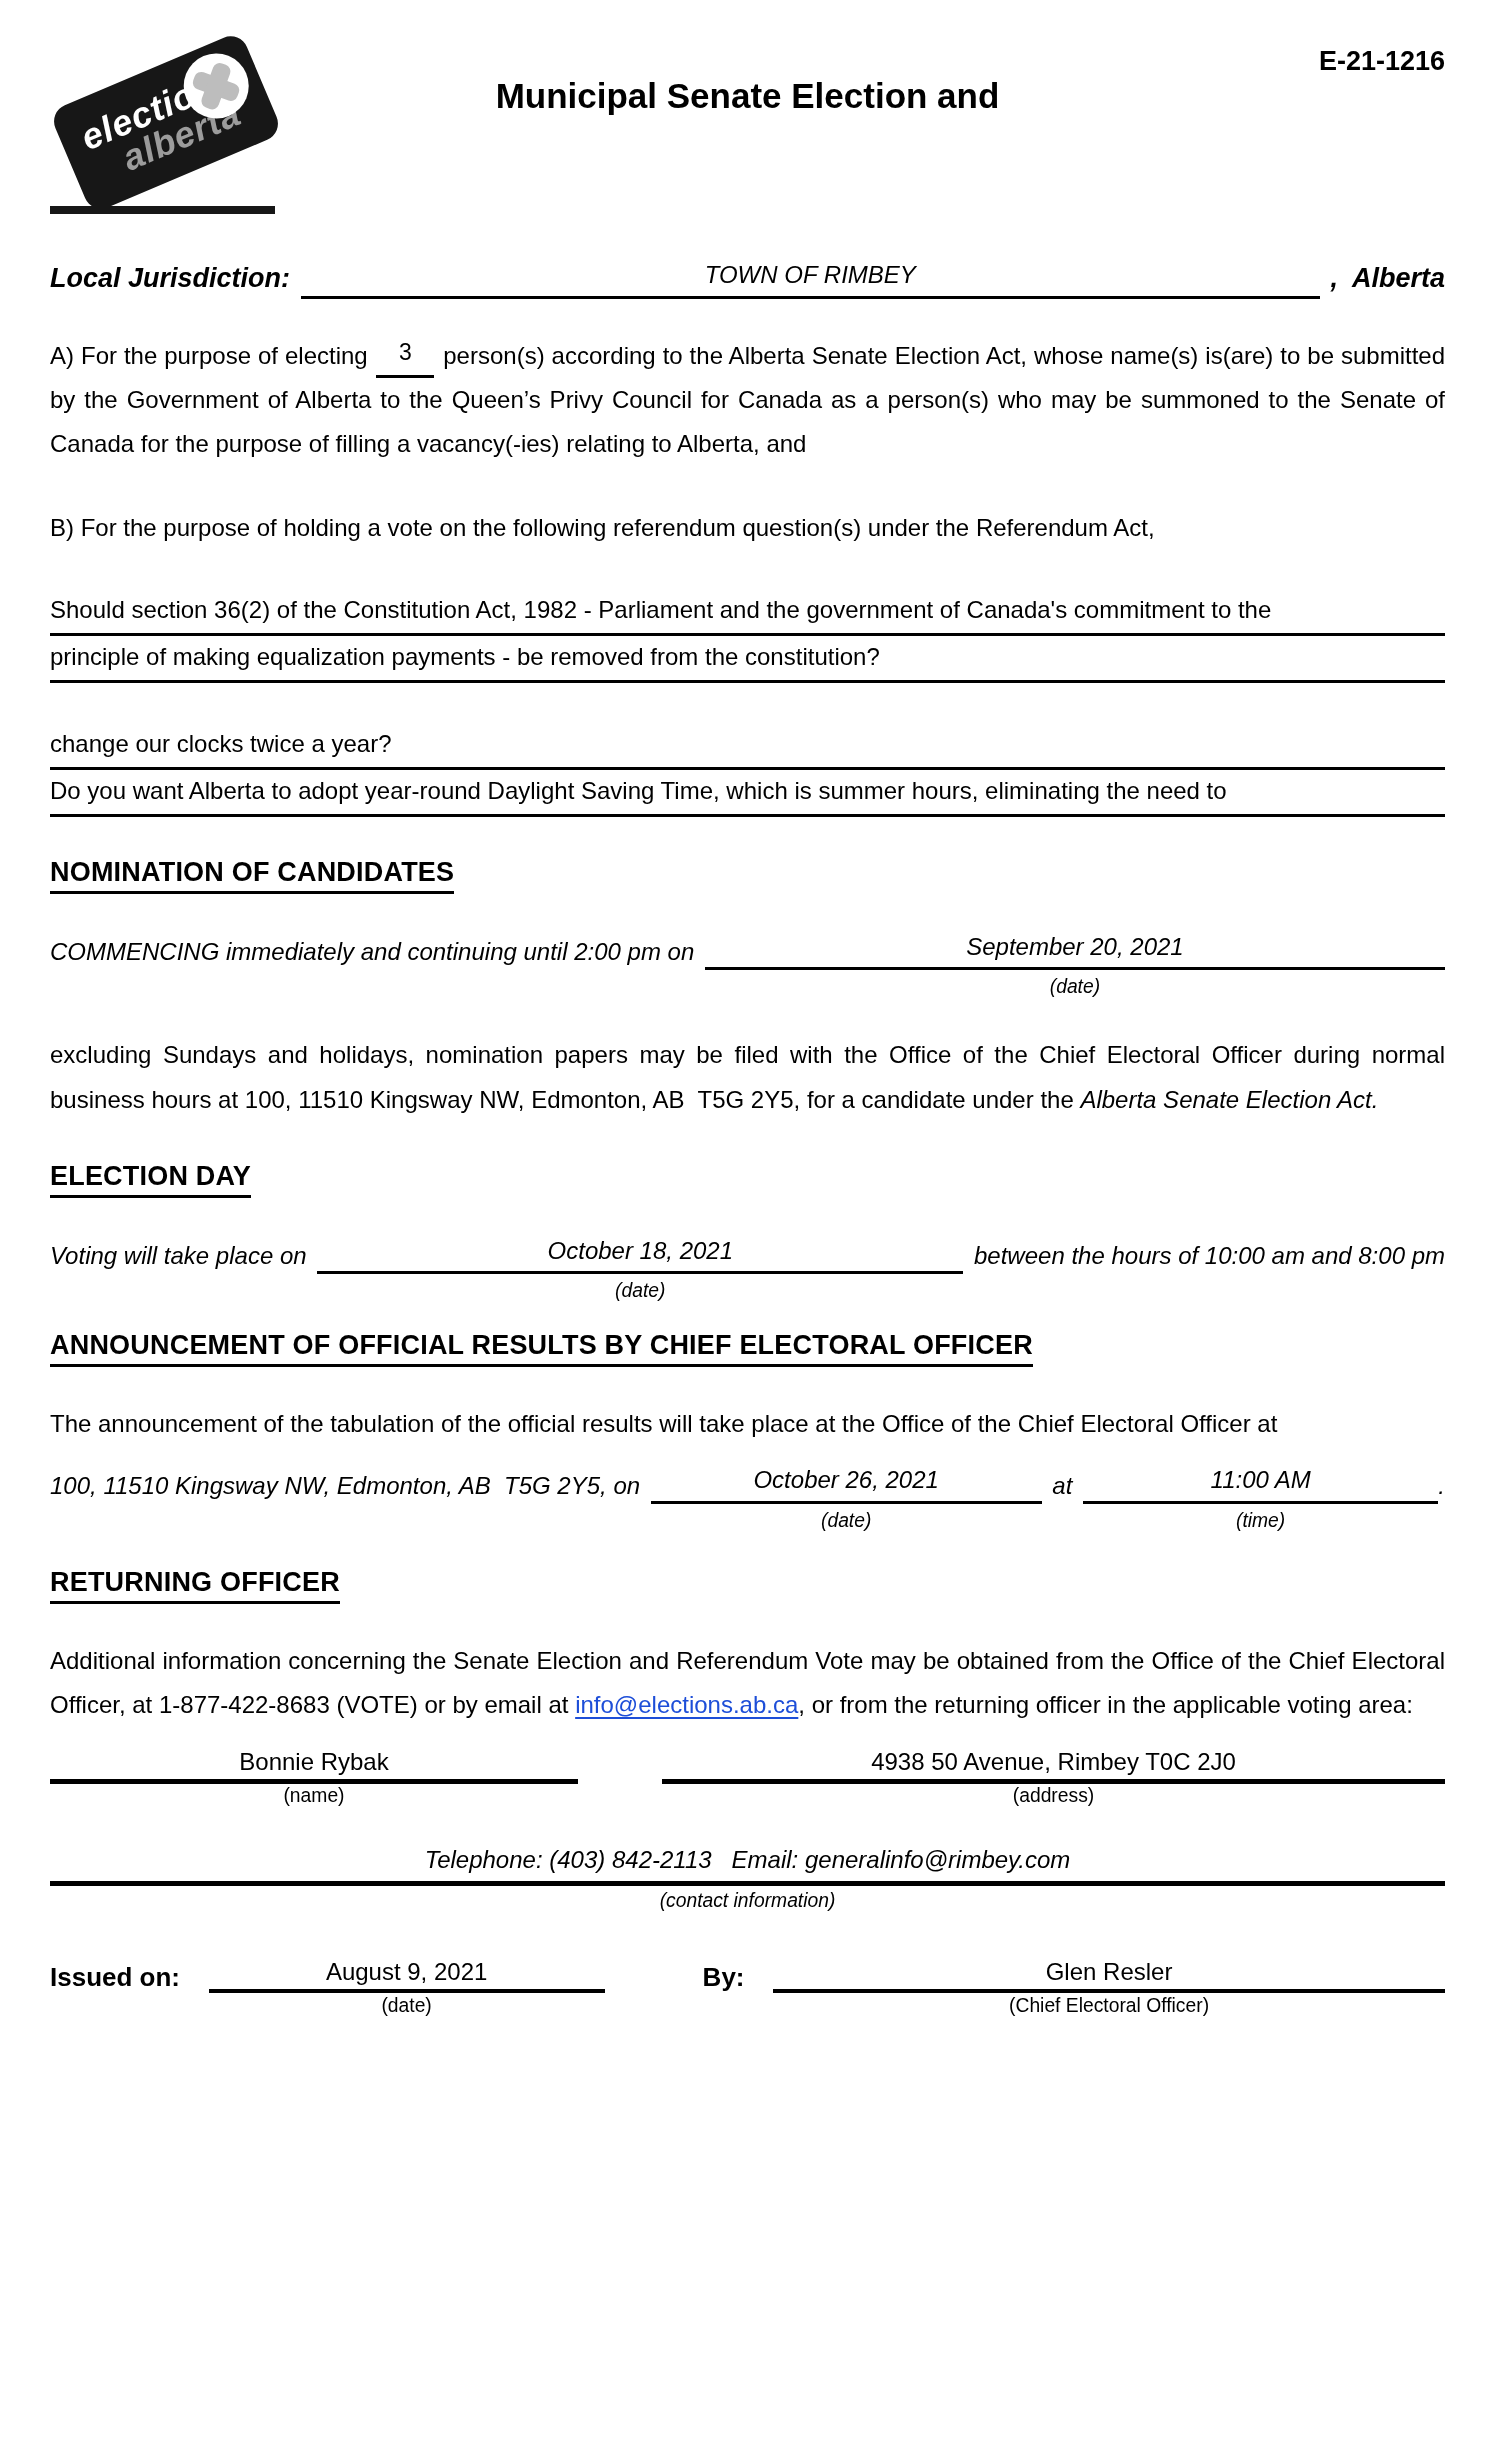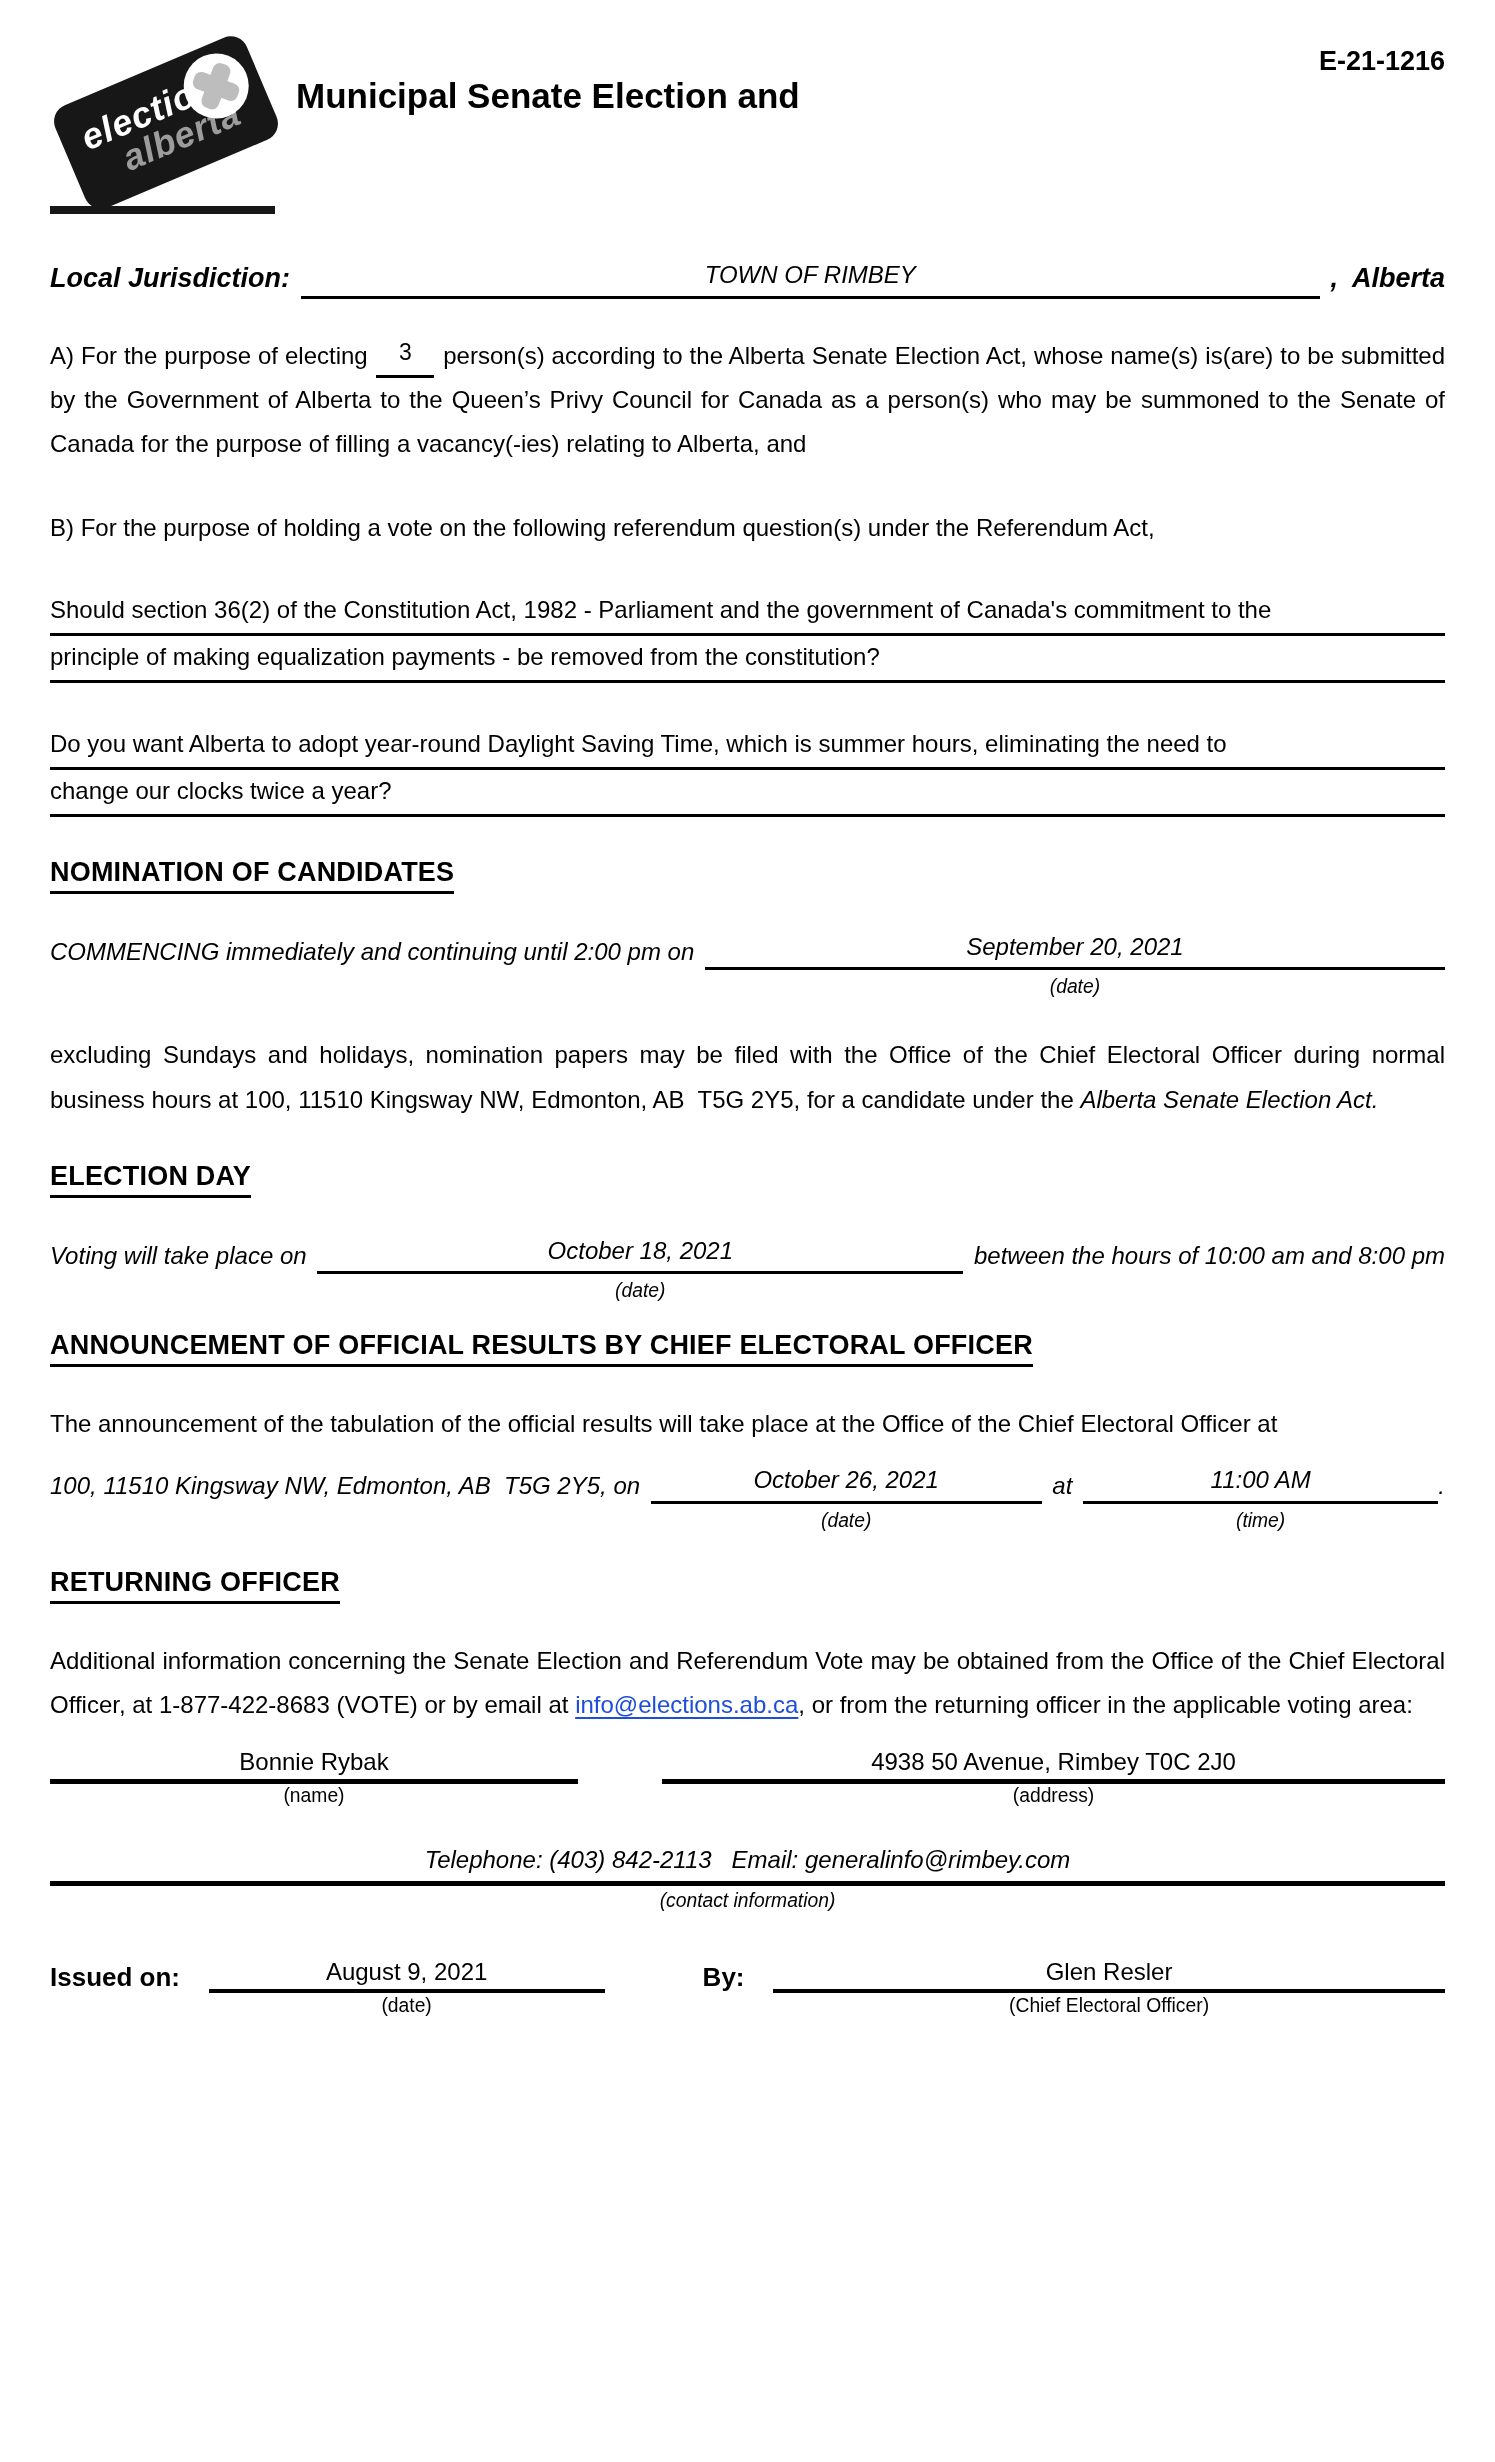--- a/index.html
+++ b/index.html
@@ -24,7 +24,7 @@
   .logo-x-bar.b2{transform:rotate(90deg);}
   .logo-x-wrap{position:absolute;inset:0;transform:rotate(43deg);}
   .logo-bar{position:absolute;left:0;bottom:0;width:225px;height:8.8px;background:#171717;}
-  .title{padding-top:51px;text-align:left;font-weight:bold;font-size:35px;line-height:1.28;}
+  .title{padding-top:51px;text-align:center;font-weight:bold;font-size:35px;line-height:1.28;}
   .form-code{text-align:right;padding-top:23px;font-weight:bold;font-size:27px;}
 
   

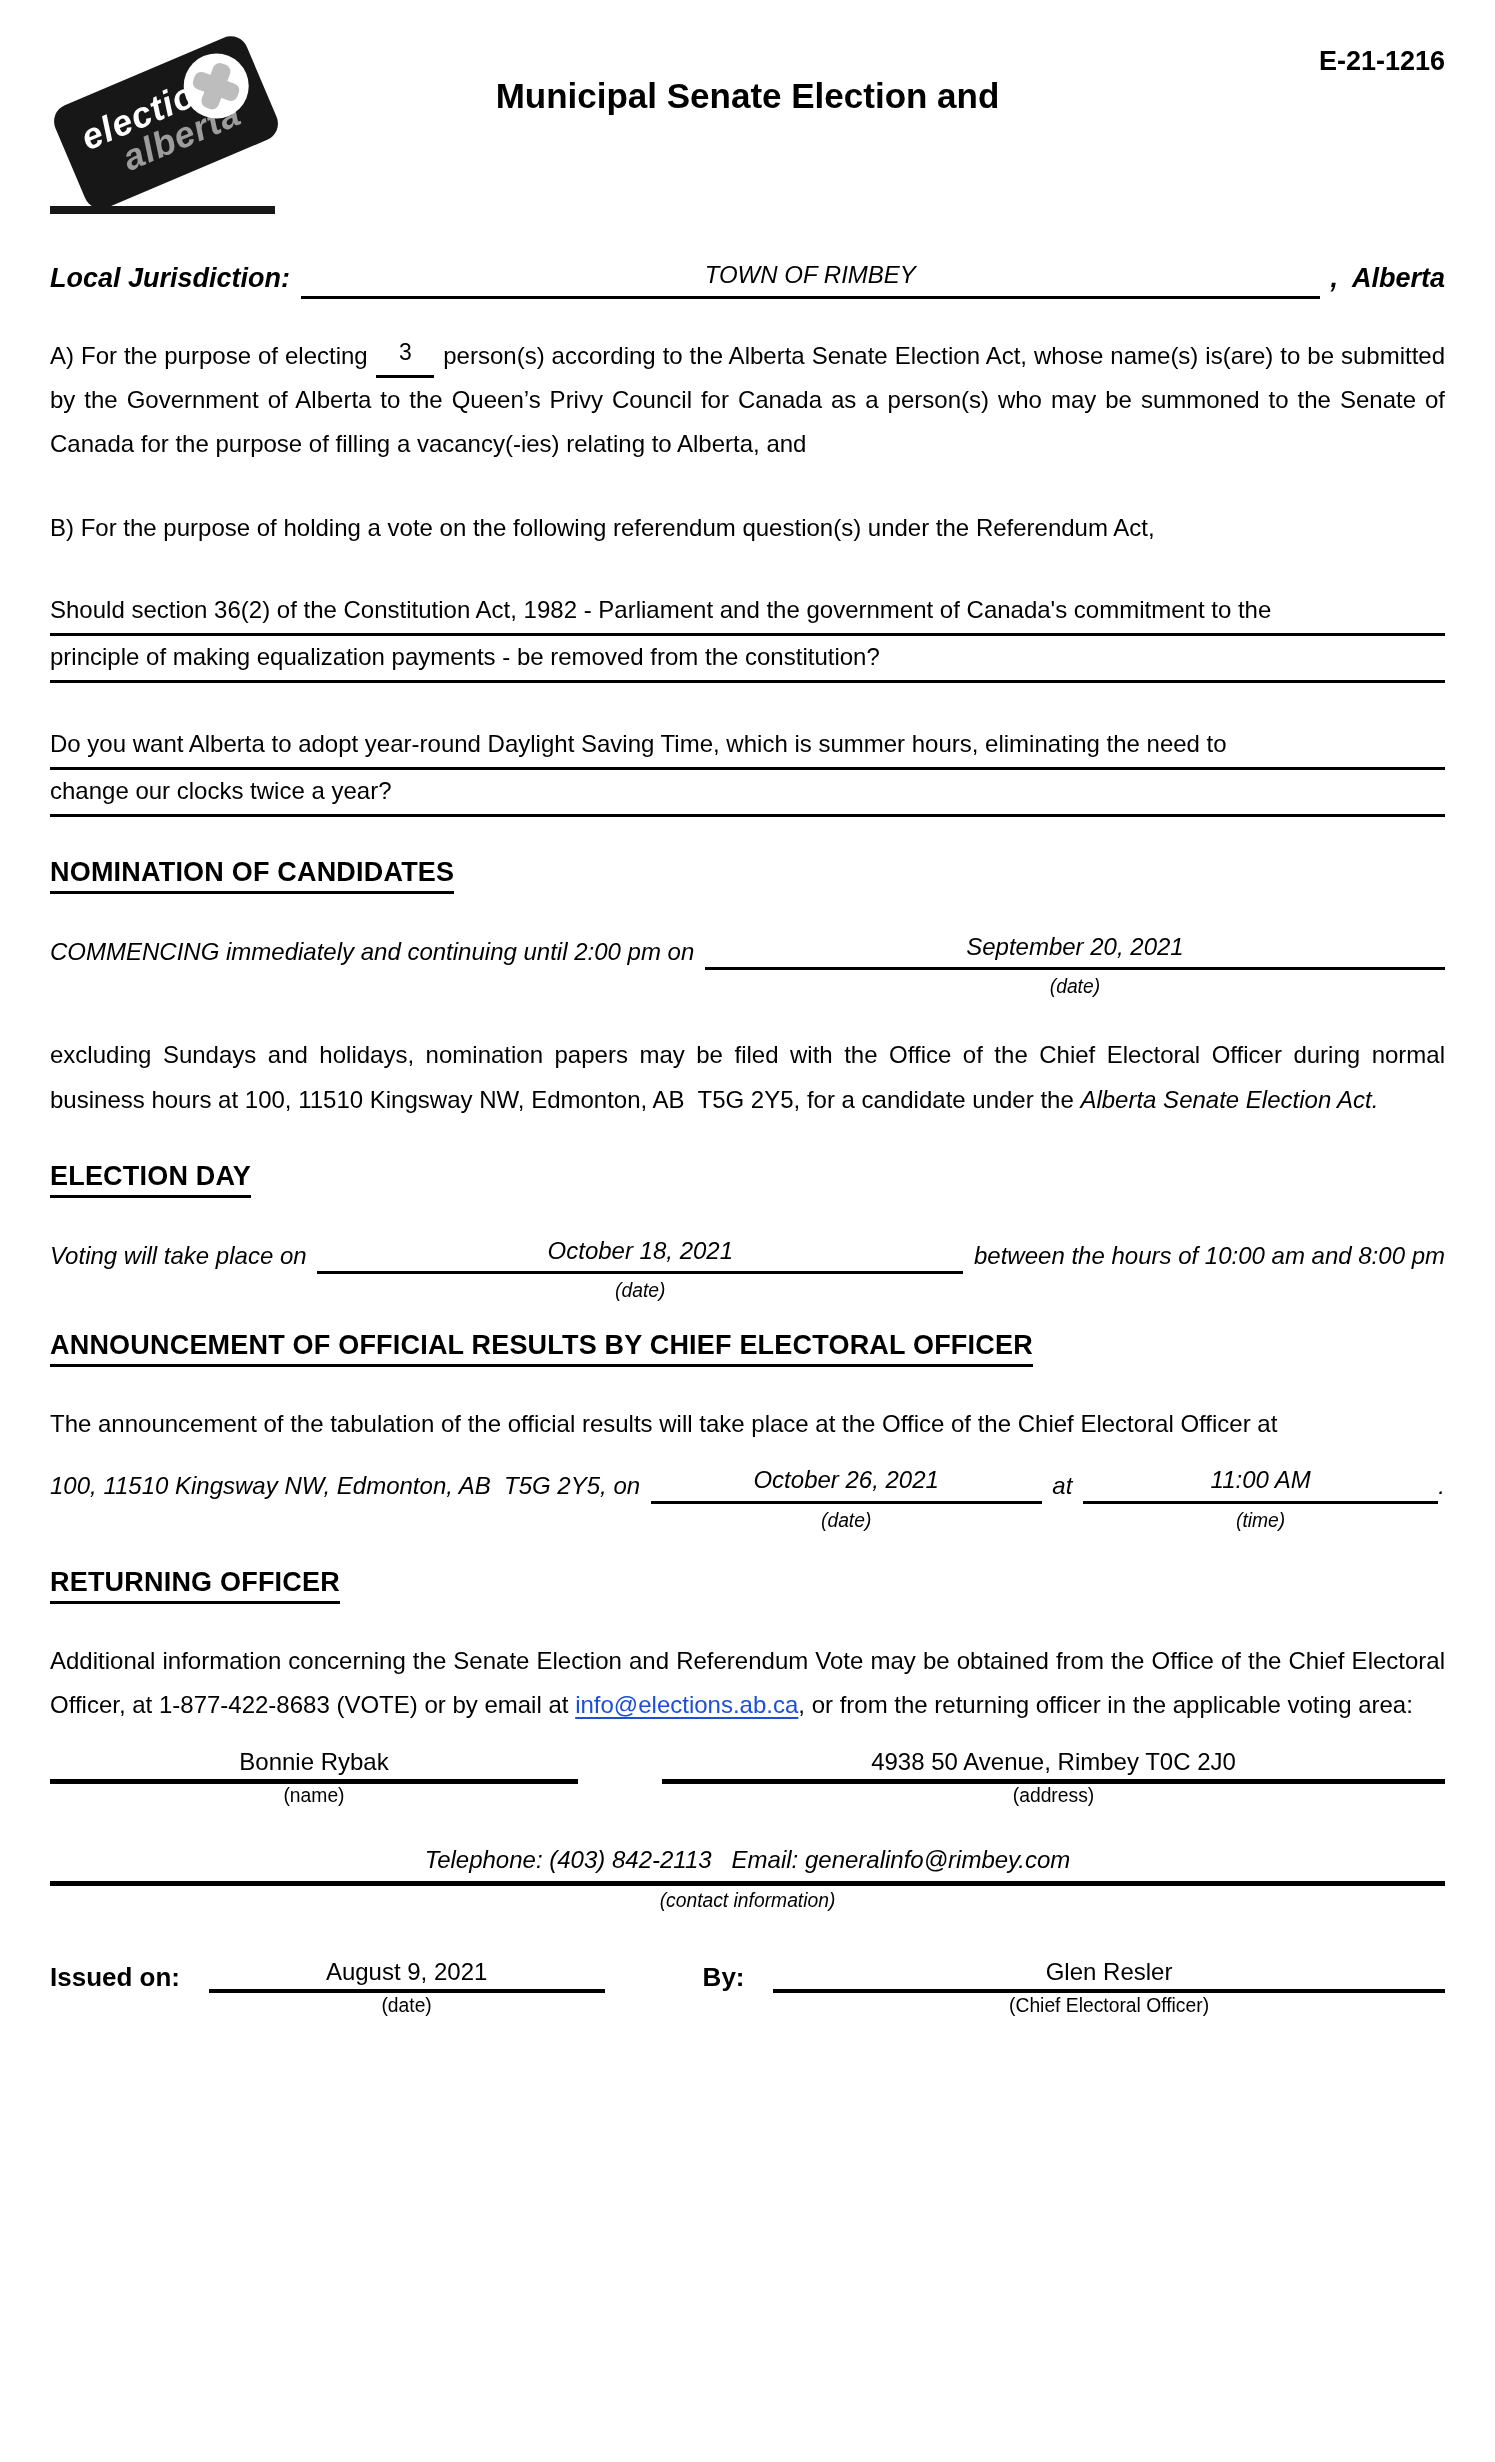--- a/index.html
+++ b/index.html
@@ -116,8 +116,8 @@
   </div>
 
   <div class="qblock">
+    <div class="qline">change our clocks twice a year?</div>
     <div class="qline">Do you want Alberta to adopt year-round Daylight Saving Time, which is summer hours, eliminating the need to</div>
-    <div class="qline">change our clocks twice a year?</div>
   </div>
 
 

